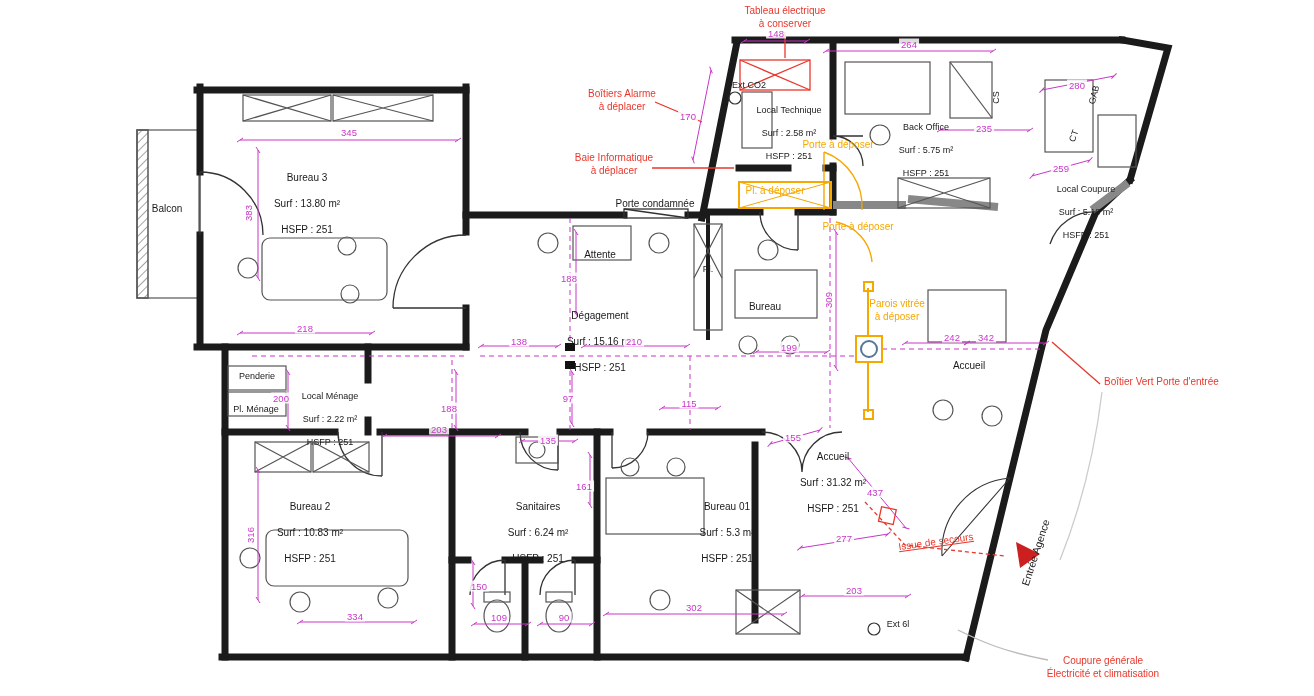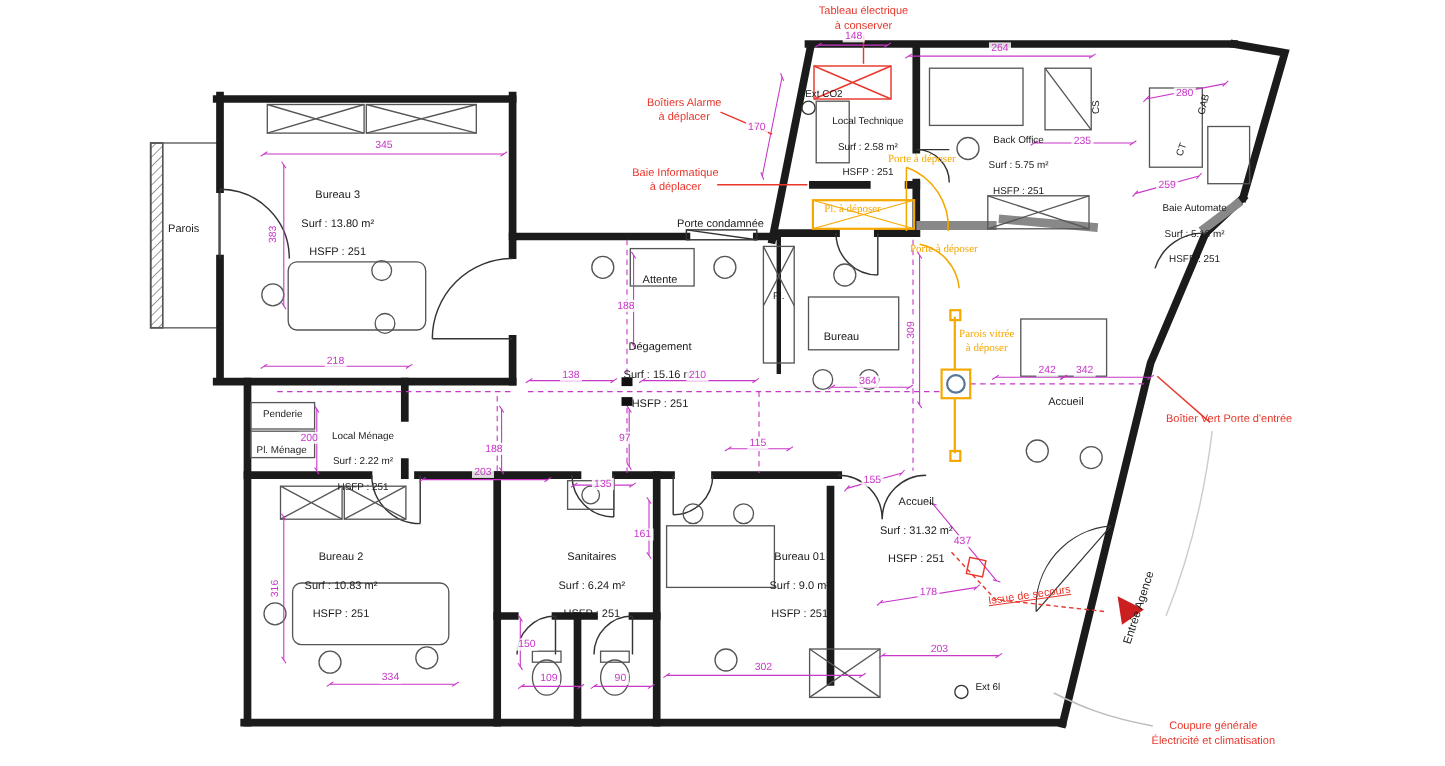--- a/index.html
+++ b/index.html
@@ -14,7 +14,7 @@
        background:rgba(255,255,255,.85);padding:0 2px;white-space:nowrap;}
   .dim.v{transform:translate(-50%,-50%) rotate(-90deg);}
   .red{color:#e8372c;}
-  .orange{color:#f5a800;font-family:Liberation Serif, serif;}
+  .orange{color:#f5a800;}
   .ann{position:absolute;font-size:10px;line-height:1.25;text-align:center;
        transform:translate(-50%,0);white-space:pre-line;}
   .rot{transform-origin:left bottom;}

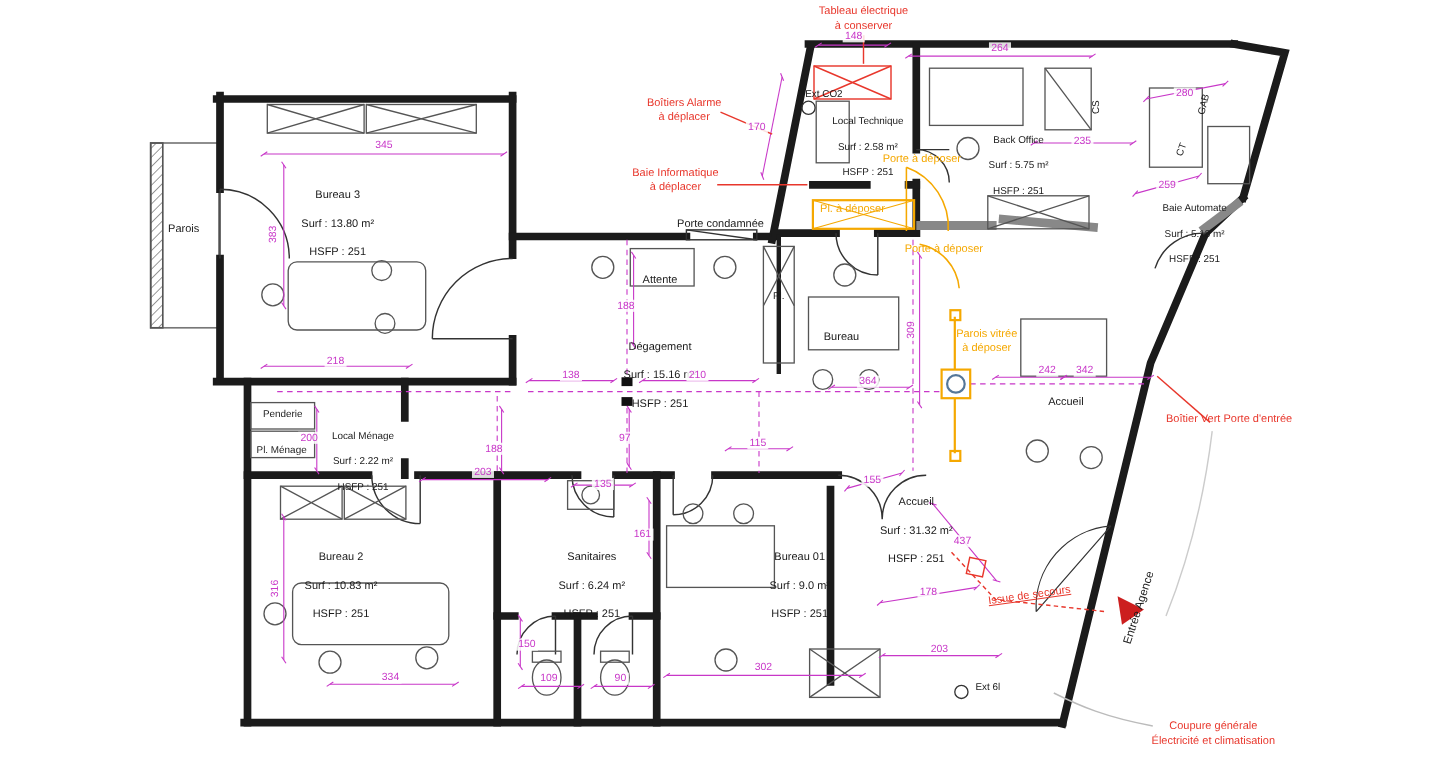--- a/index.html
+++ b/index.html
@@ -241,7 +241,7 @@
   <span>HSFP : 251</span>
 </div>
 <div class="lbl small" style="left:1086px;top:172px">
-  <span>Baie Automate</span>
+  <span>Local Coupure</span>
   <span>Surf : 5.18 m²</span>
   <span>HSFP : 251</span>
 </div>

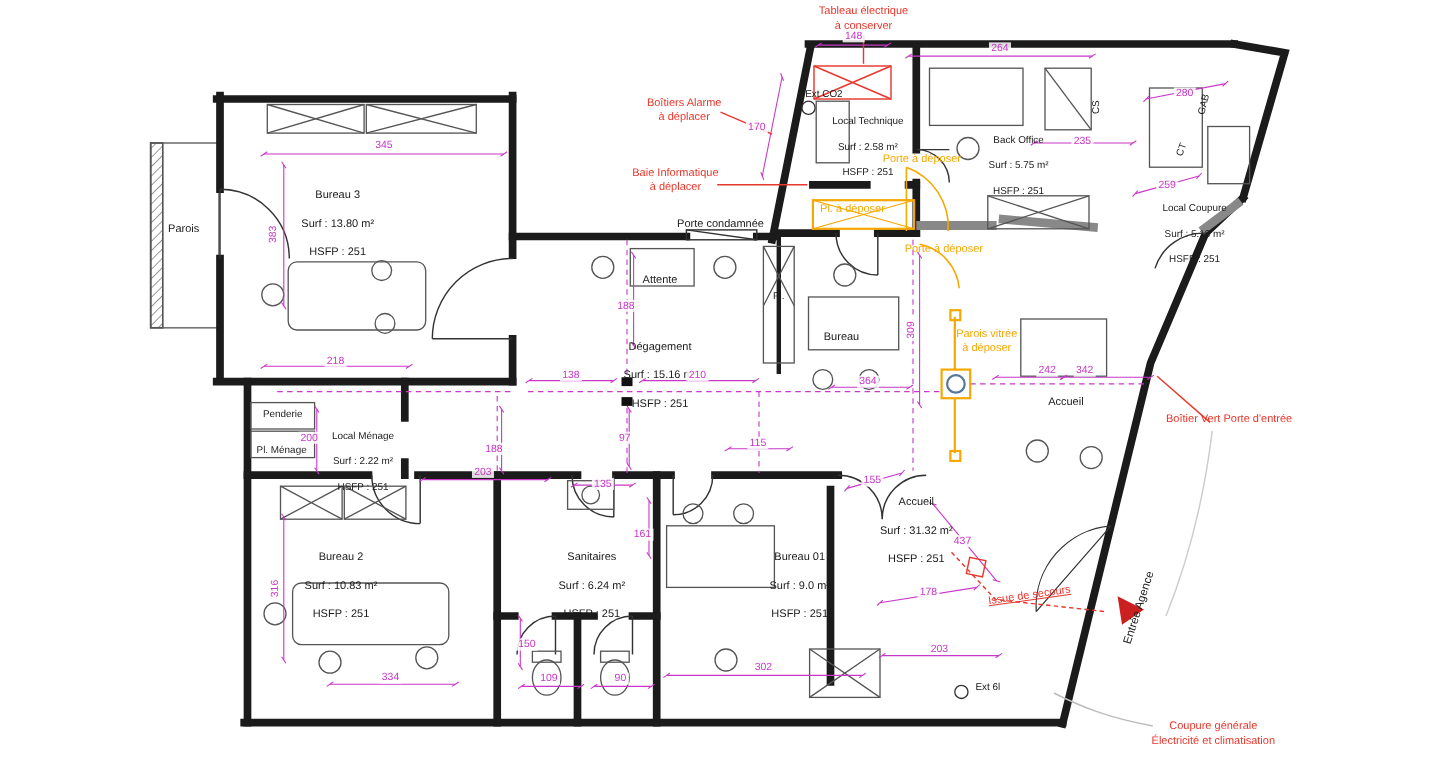--- a/index.html
+++ b/index.html
@@ -276,7 +276,7 @@
   <span>HSFP : 251</span>
 </div>
 
-<div class="lbl" style="left:167px;top:202px">Parois</div>
+<div class="lbl" style="left:167px;top:202px">Balcon</div>
 <div class="lbl" style="left:600px;top:248px">Attente</div>
 <div class="lbl" style="left:765px;top:300px">Bureau</div>
 <div class="lbl" style="left:969px;top:359px">Accueil</div>

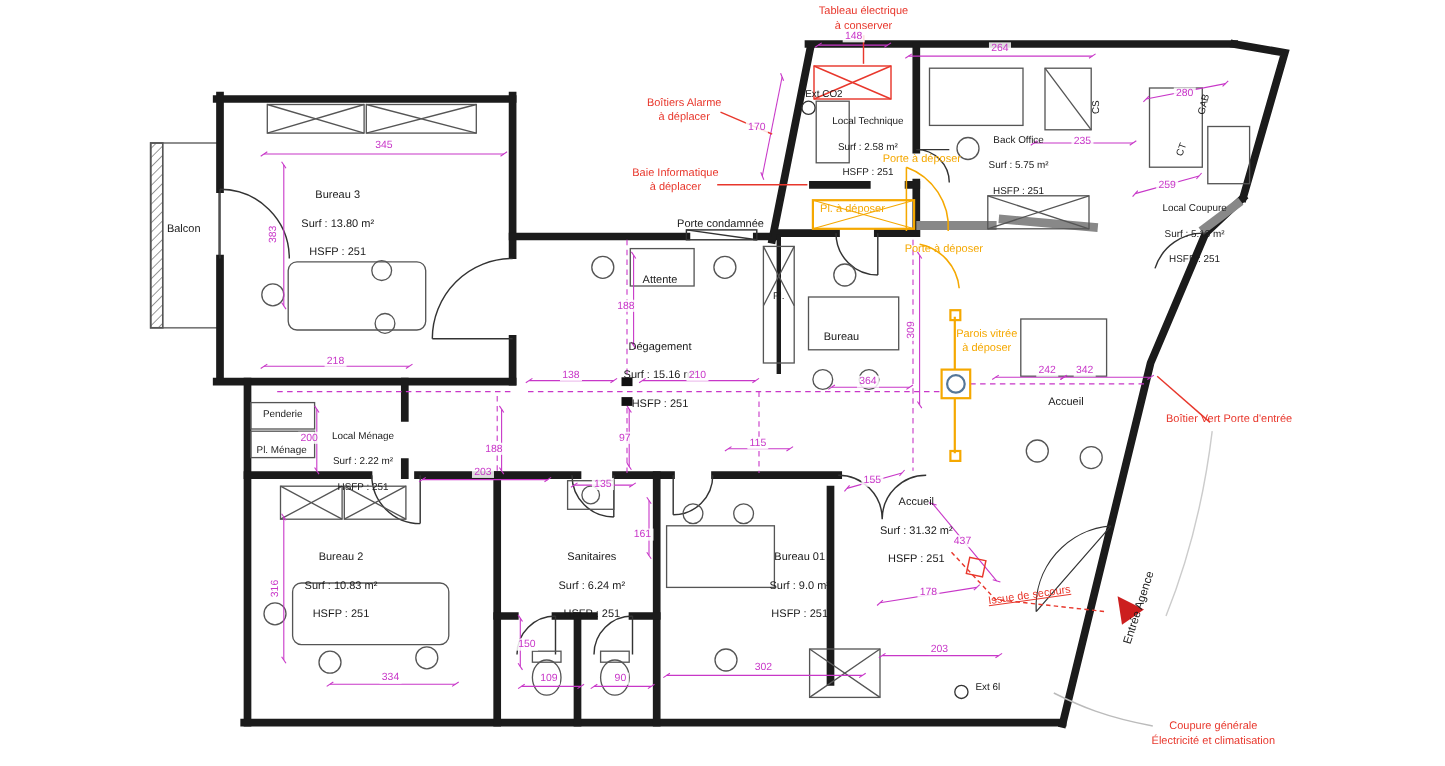--- a/index.html
+++ b/index.html
@@ -324,7 +324,7 @@
 <div class="dim" style="left:689px;top:403px">115</div>
 <div class="dim" style="left:548px;top:440px">135</div>
 <div class="dim" style="left:584px;top:486px">161</div>
-<div class="dim" style="left:789px;top:347px">364</div>
+<div class="dim" style="left:789px;top:347px">199</div>
 <div class="dim v" style="left:828px;top:300px">309</div>
 <div class="dim" style="left:793px;top:437px">155</div>
 <div class="dim" style="left:952px;top:337px">242</div>

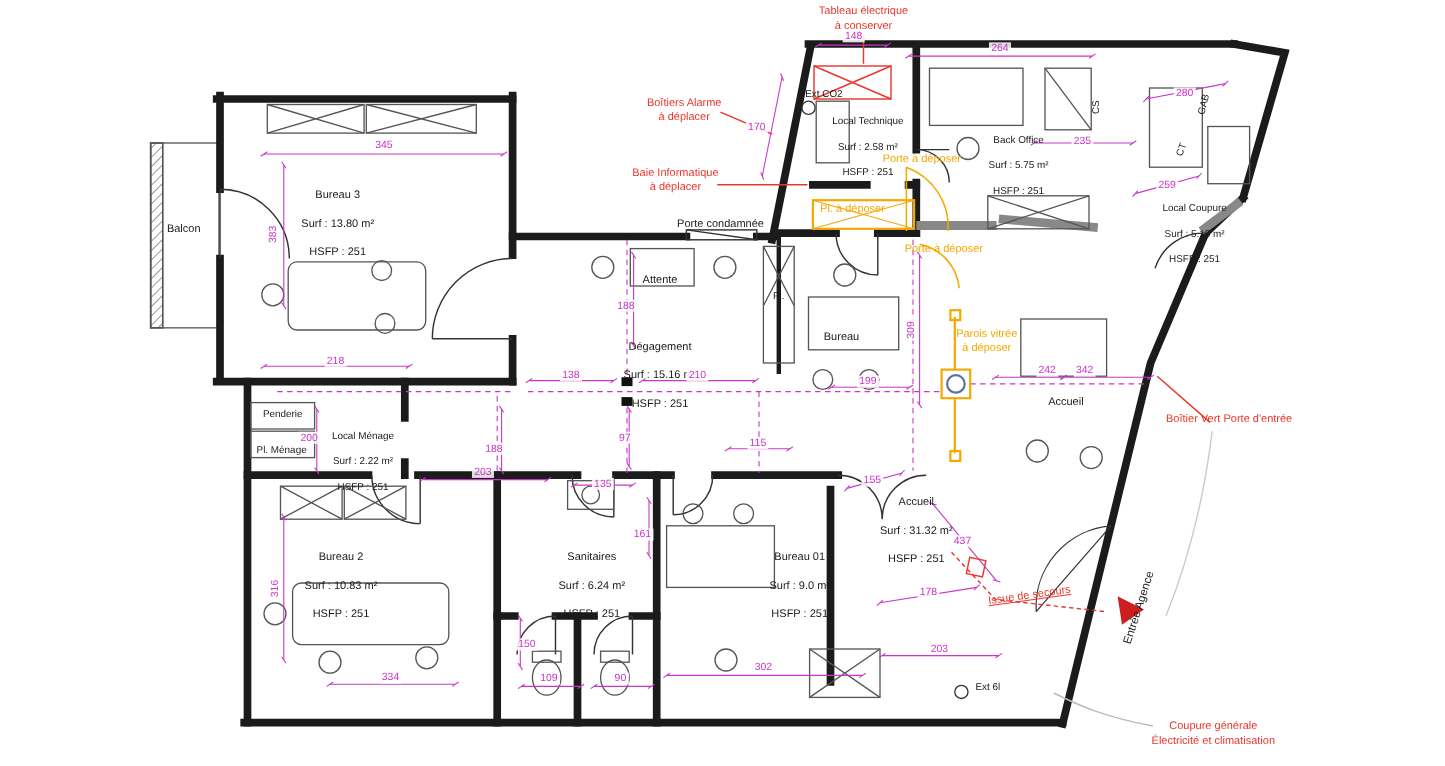--- a/index.html
+++ b/index.html
@@ -297,7 +297,7 @@
 à déplacer</div>
 <div class="ann red" style="left:614px;top:152px">Baie Informatique
 à déplacer</div>
-<div class="ann red" style="left:1060px;top:376px;transform:none;text-align:center">Boîtier Vert Porte d'entrée</div>
+<div class="ann red" style="left:1104px;top:376px;transform:none;text-align:center">Boîtier Vert Porte d'entrée</div>
 <div class="ann red underline" style="left:936px;top:536px;transform:translate(-50%,0) rotate(-8deg)">Issue de secours</div>
 <div class="ann red" style="left:1103px;top:655px">Coupure générale
 Électricité et climatisation</div>

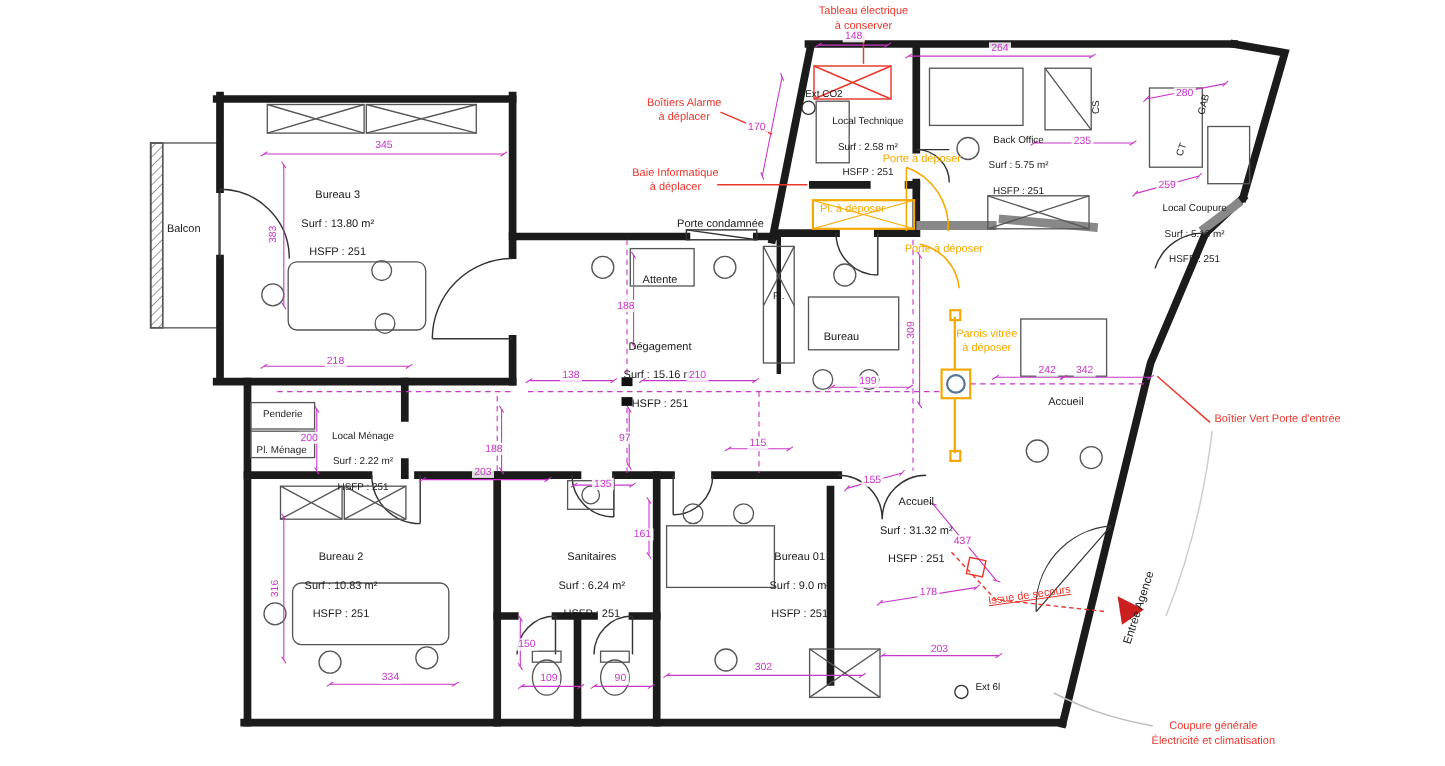--- a/index.html
+++ b/index.html
@@ -267,7 +267,7 @@
 </div>
 <div class="lbl" style="left:727px;top:487px">
   <span>Bureau 01</span>
-  <span>Surf : 9.0 m²</span>
+  <span>Surf : 5.3 m²</span>
   <span>HSFP : 251</span>
 </div>
 <div class="lbl" style="left:833px;top:437px">

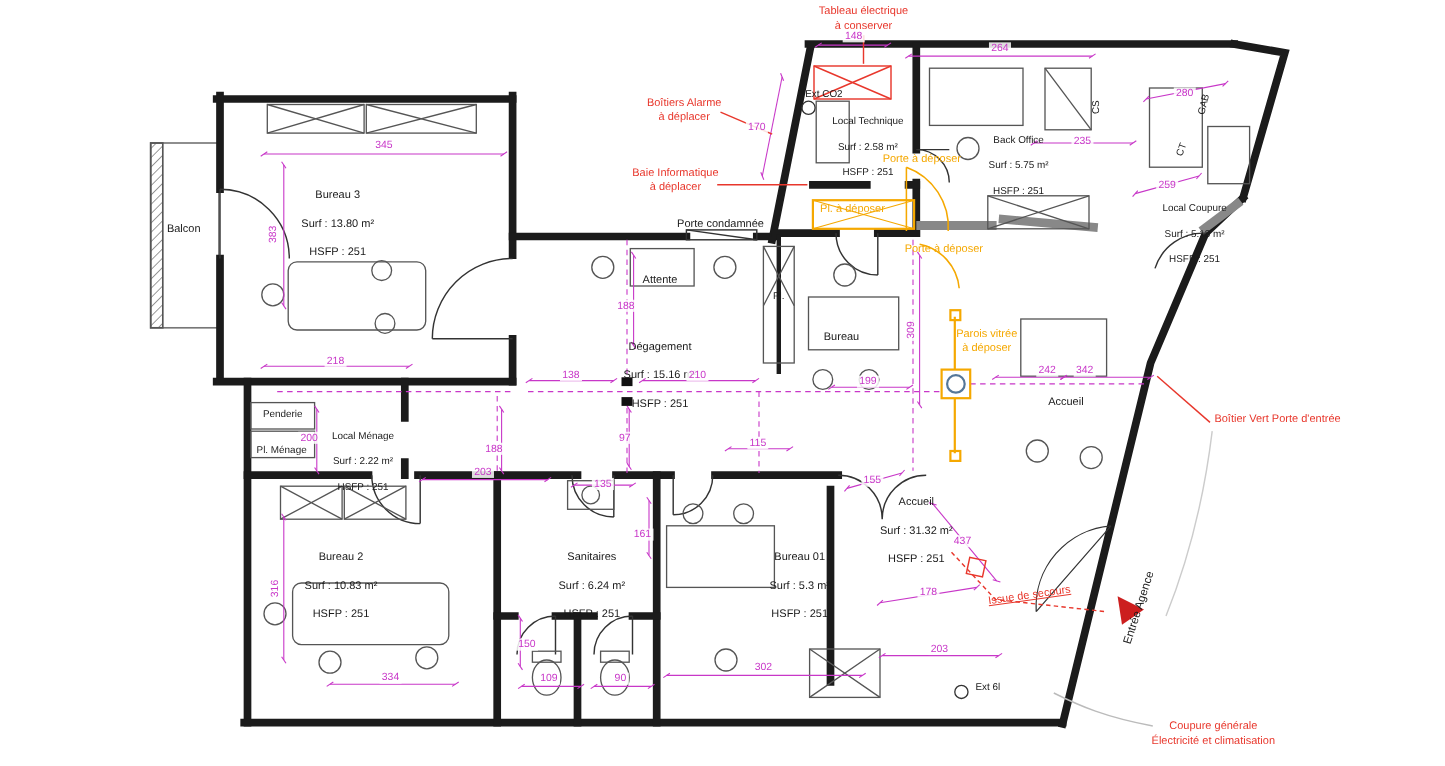--- a/index.html
+++ b/index.html
@@ -332,7 +332,7 @@
 <div class="dim" style="left:1077px;top:85px">280</div>
 <div class="dim" style="left:984px;top:128px">235</div>
 <div class="dim" style="left:1061px;top:168px">259</div>
-<div class="dim" style="left:844px;top:538px">178</div>
+<div class="dim" style="left:844px;top:538px">277</div>
 <div class="dim" style="left:875px;top:492px">437</div>
 <div class="dim v" style="left:250px;top:535px">316</div>
 <div class="dim" style="left:355px;top:616px">334</div>

